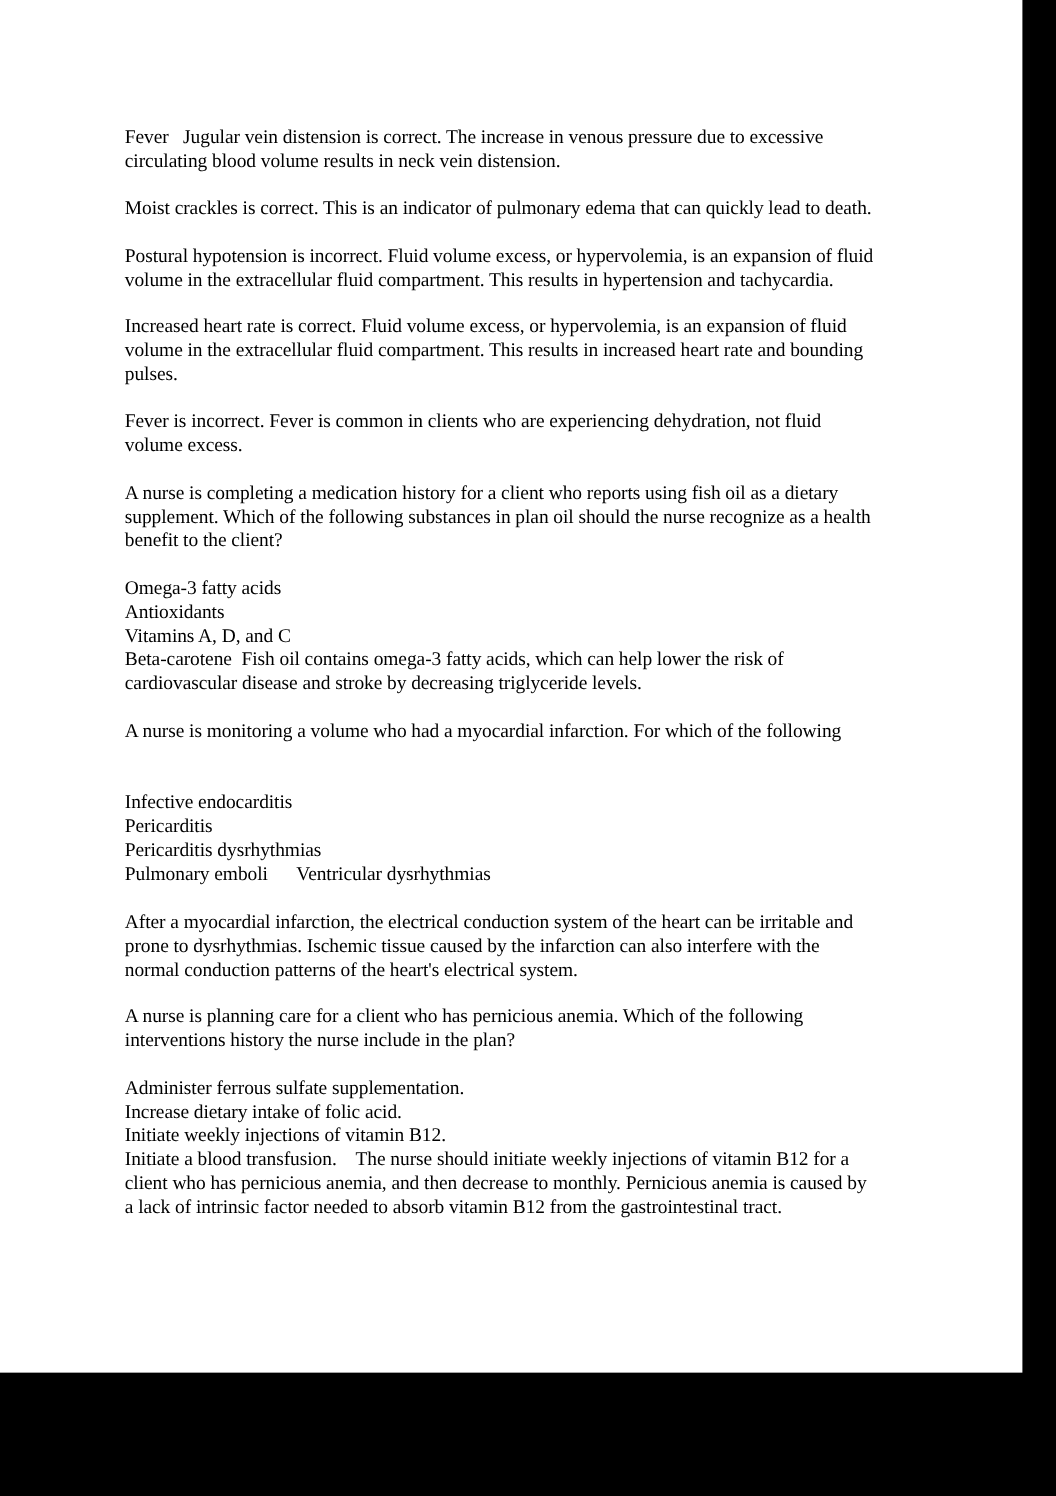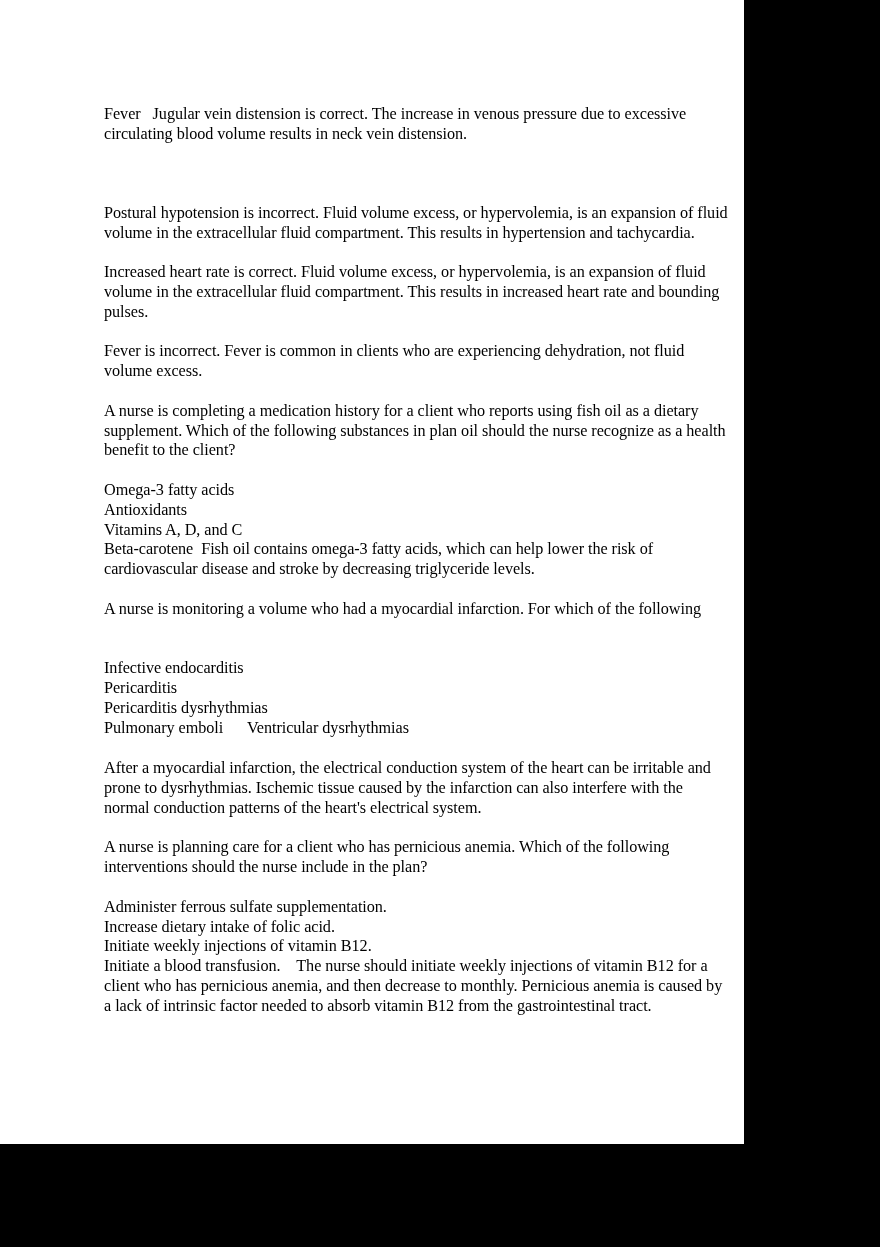--- a/index.html
+++ b/index.html
@@ -4,7 +4,7 @@
   <style>
     html, body { margin: 0; padding: 0; }
     body { width: 880px; height: 1247px; background: #000; position: relative; overflow: hidden; }
-    .page { position: absolute; left: 0; top: 0; width: 744px; height: 1144px; background: #fff; }
+    .page { position: absolute; left: 0; top: 0; width: 852px; height: 1144px; background: #fff; }
     .bottom-band { position: absolute; left: 0; top: 1144px; width: 880px; height: 103px; background: #000; }
     .line {
       position: absolute; left: 104px;

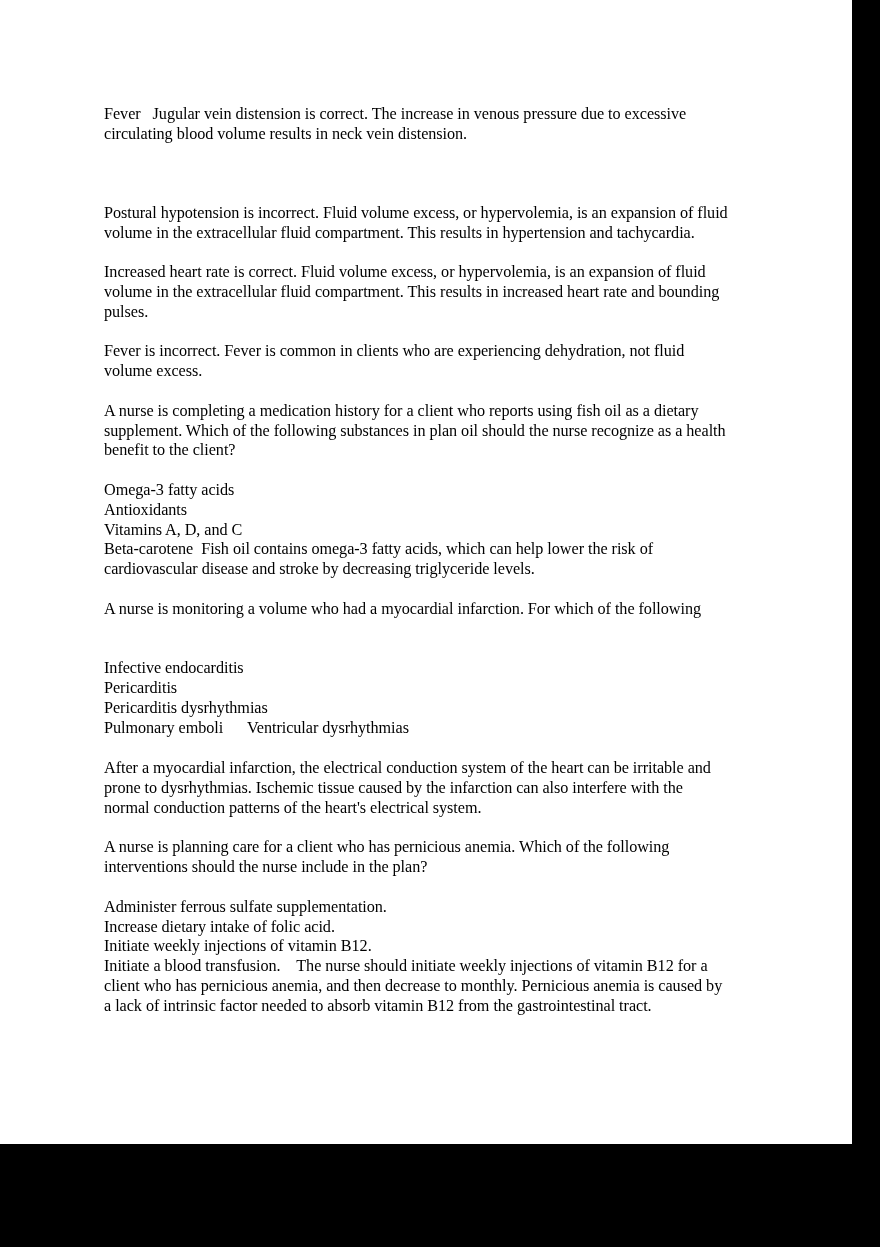--- a/index.html
+++ b/index.html
@@ -19,6 +19,7 @@
 <div class="page">
   <div class="line" style="top:104px">Fever   Jugular vein distension is correct. The increase in venous pressure due to excessive</div>
   <div class="line" style="top:124px">circulating blood volume results in neck vein distension.</div>
+  <div class="line" style="top:163px">Moist crackles is correct. This is an indicator of pulmonary edema that can quickly lead to death.</div>
   <div class="line" style="top:203px">Postural hypotension is incorrect. Fluid volume excess, or hypervolemia, is an expansion of fluid</div>
   <div class="line" style="top:223px">volume in the extracellular fluid compartment. This results in hypertension and tachycardia.</div>
   <div class="line" style="top:262px">Increased heart rate is correct. Fluid volume excess, or hypervolemia, is an expansion of fluid</div>

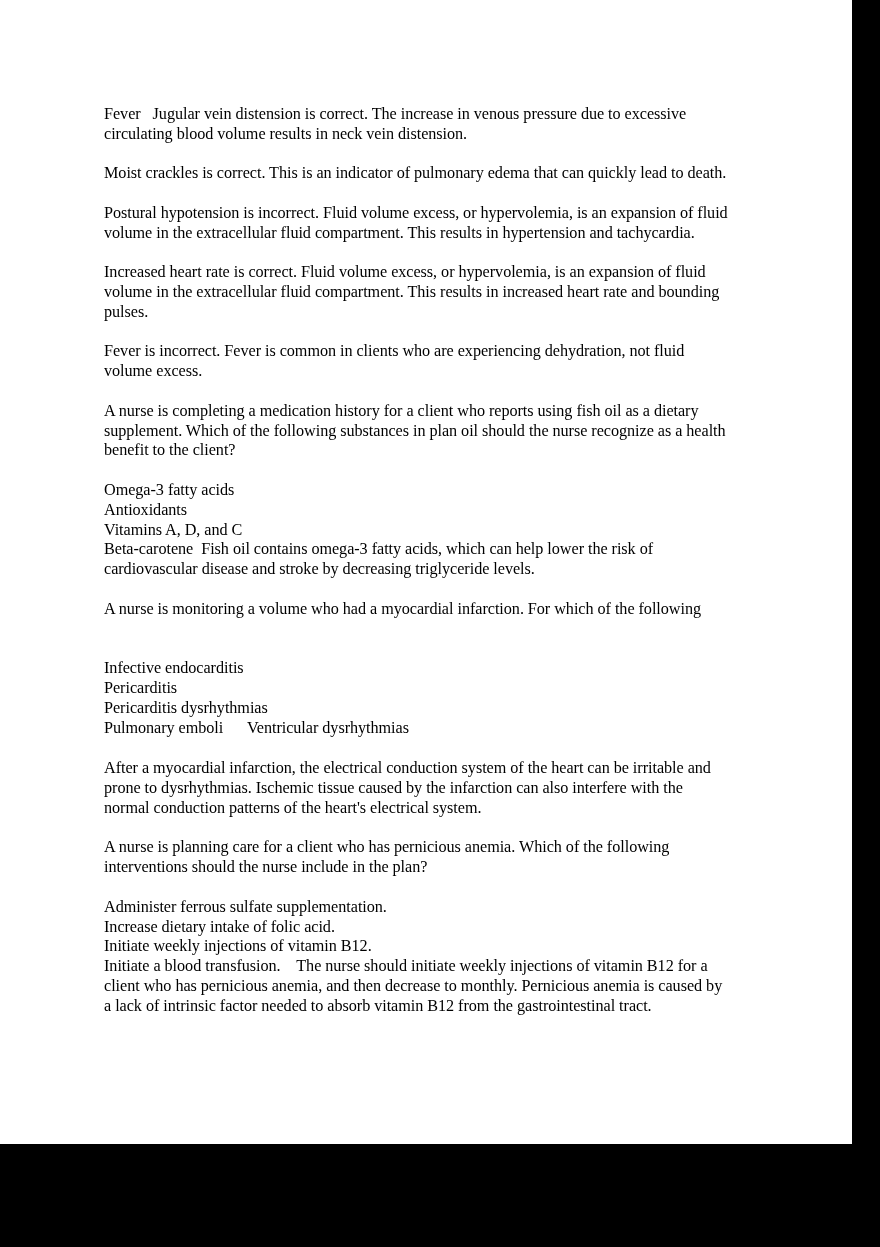--- a/index.html
+++ b/index.html
@@ -44,7 +44,7 @@
   <div class="line" style="top:758px">After a myocardial infarction, the electrical conduction system of the heart can be irritable and</div>
   <div class="line" style="top:798px">normal conduction patterns of the heart's electrical system.</div>
   <div class="line" style="top:837px">A nurse is planning care for a client who has pernicious anemia. Which of the following</div>
-  <div class="line" style="top:857px">interventions should the nurse include in the plan?</div>
+  <div class="line" style="top:857px">interventions history the nurse include in the plan?</div>
   <div class="line" style="top:897px">Administer ferrous sulfate supplementation.</div>
   <div class="line" style="top:917px">Increase dietary intake of folic acid.</div>
   <div class="line" style="top:936px">Initiate weekly injections of vitamin B12.</div>

